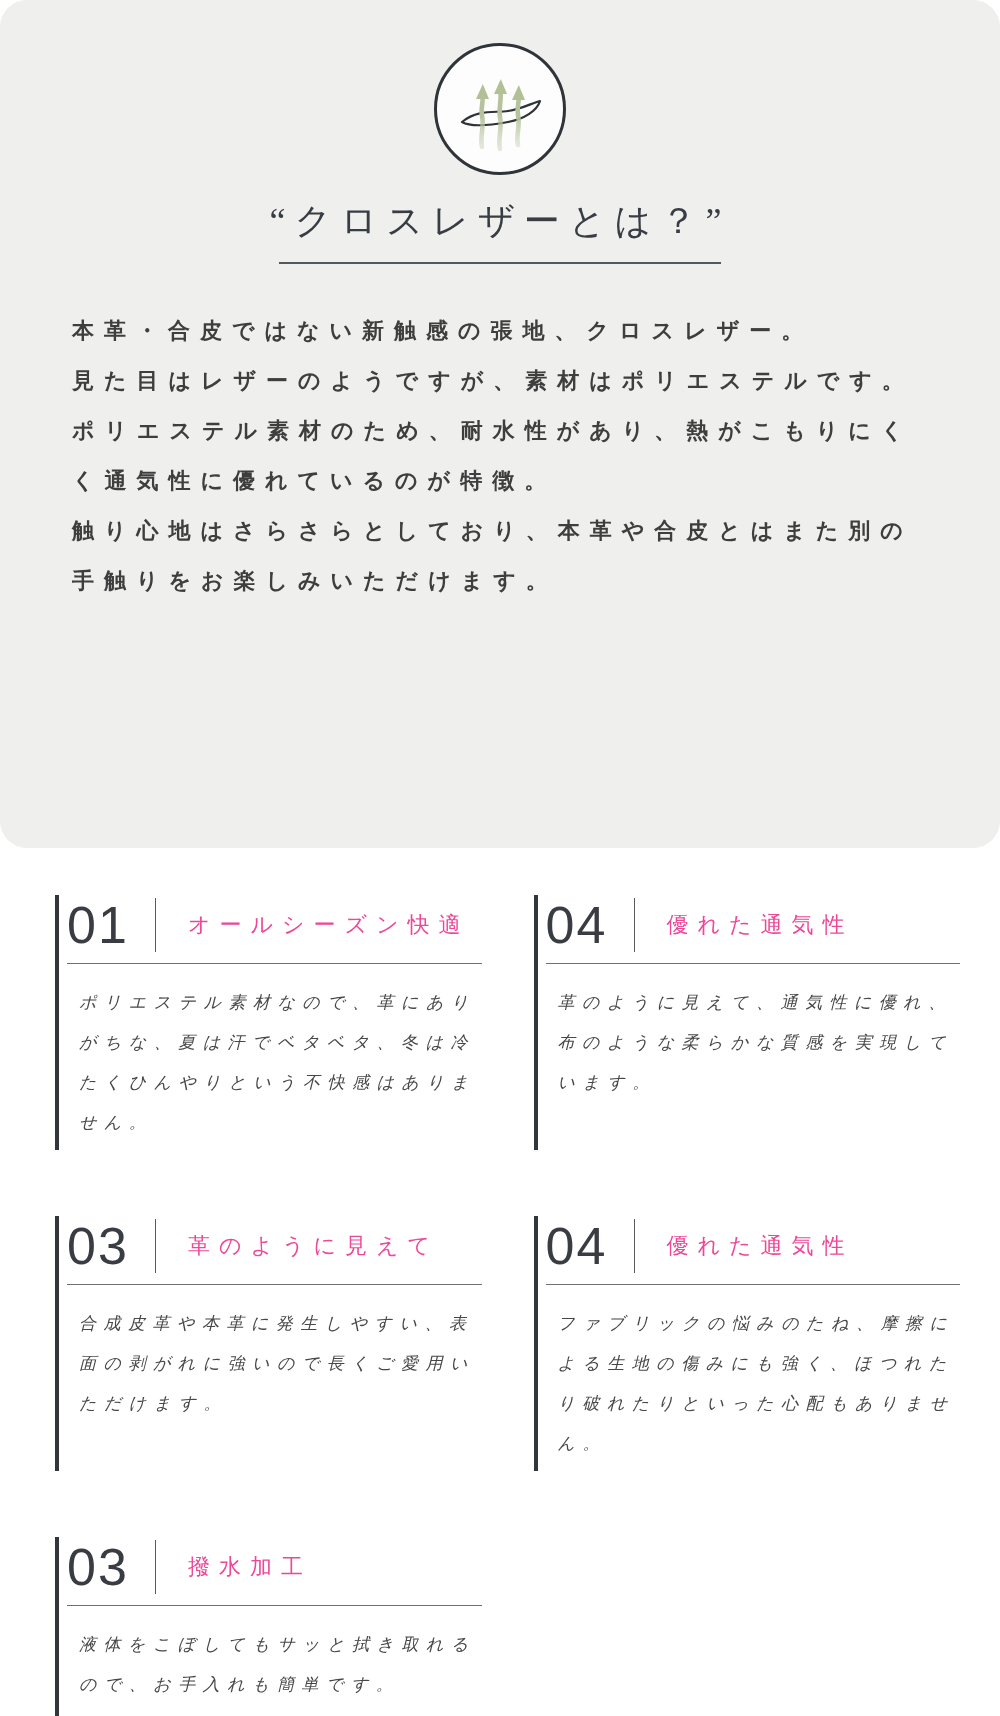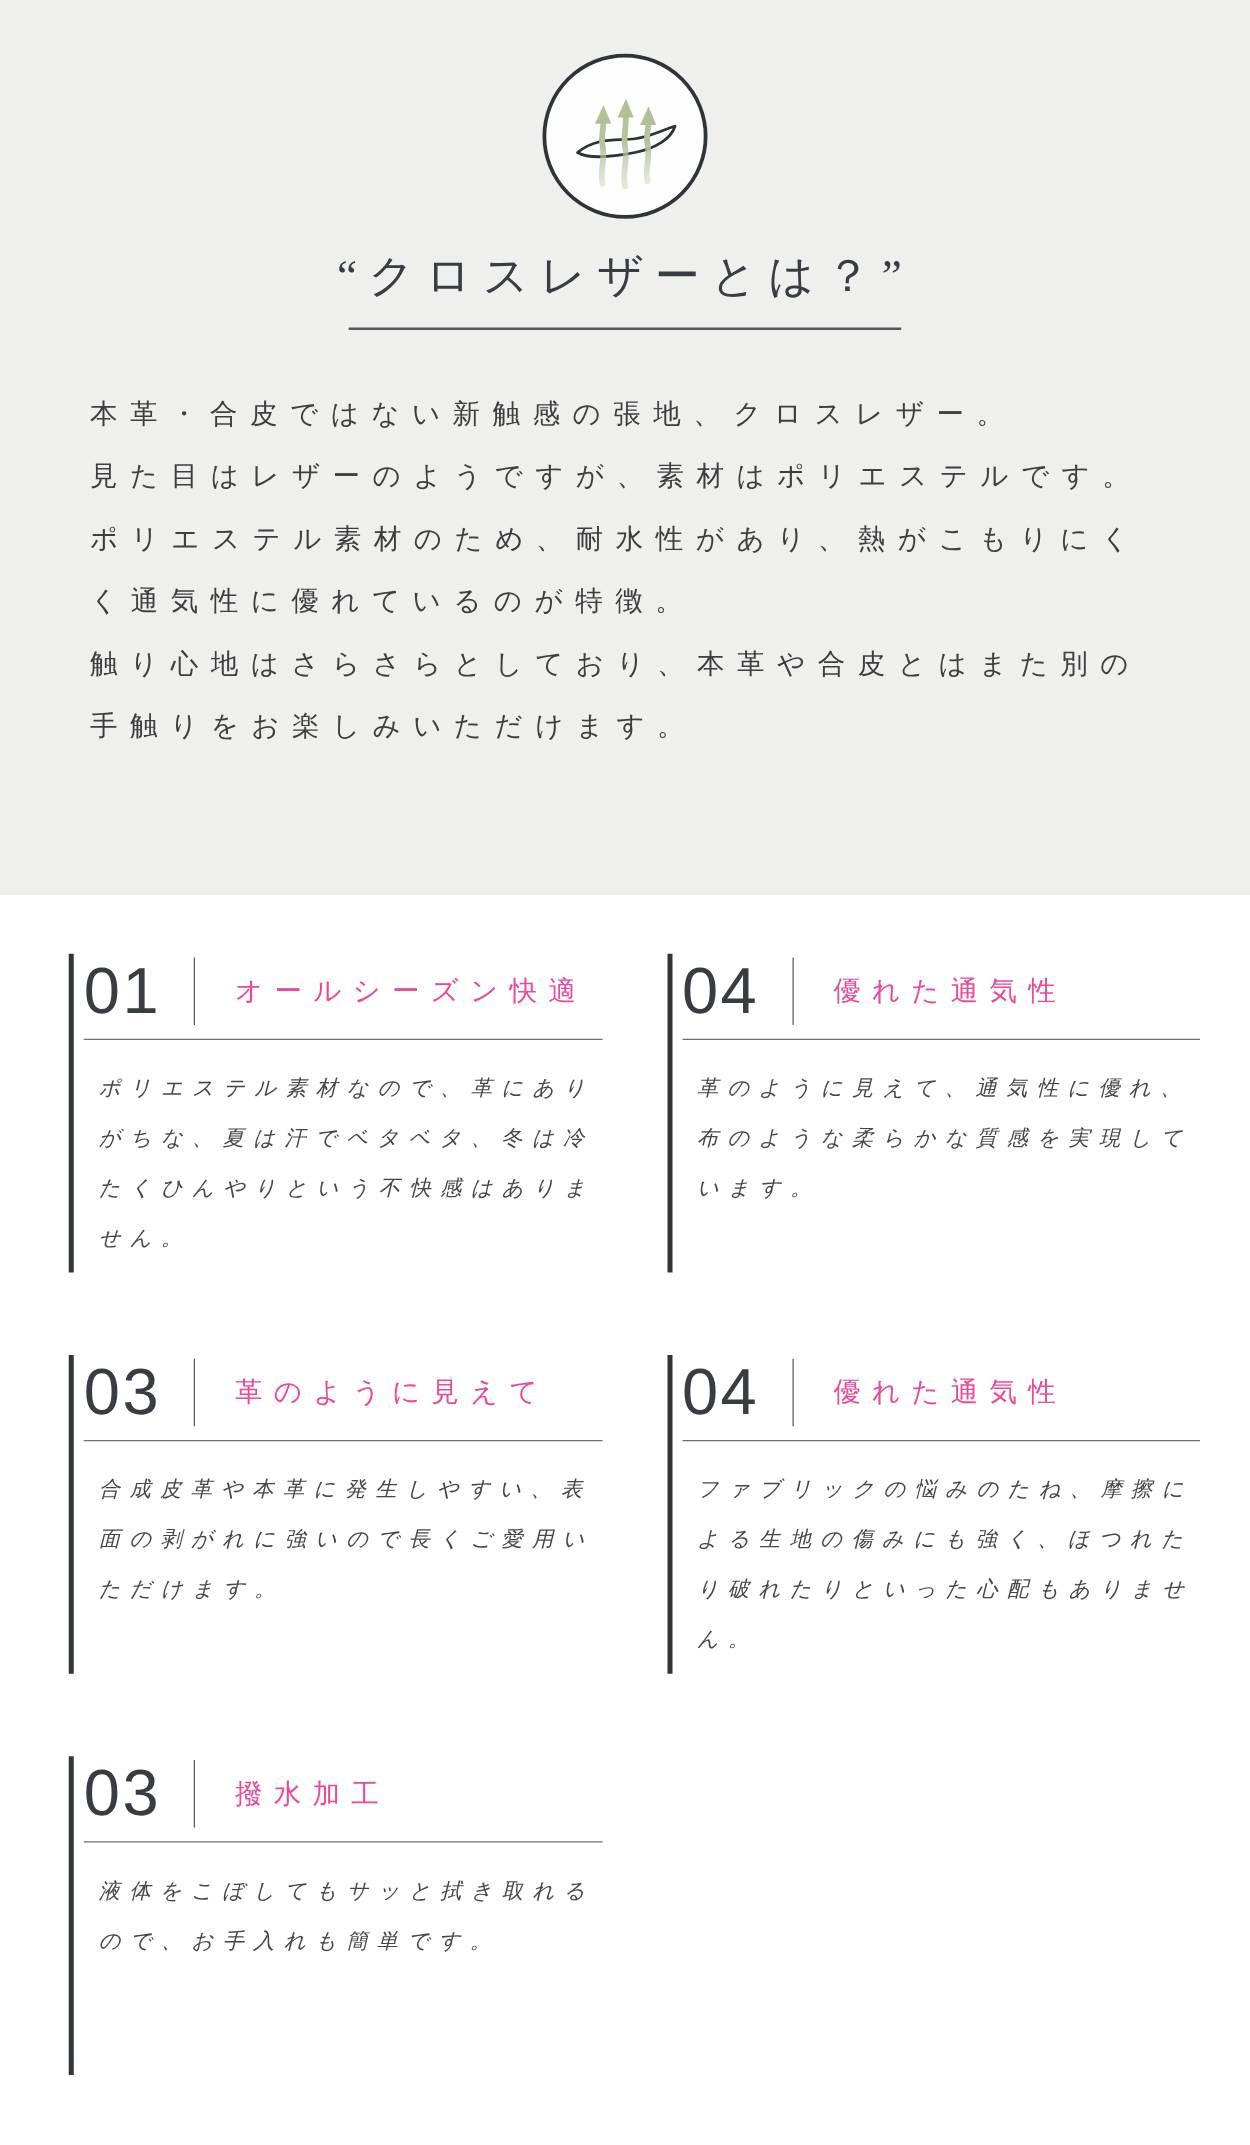--- a/index.html
+++ b/index.html
@@ -15,10 +15,11 @@
   
   .intro {
     box-sizing: border-box;
-    height: 716px;
+    height: 848px;
     background: #efefee;
     padding: 43px 60px 0 60px;
     overflow: hidden;
+    border-radius: 27px;
   }
   .icon-row { display: flex; justify-content: center; }
   .circle-badge {

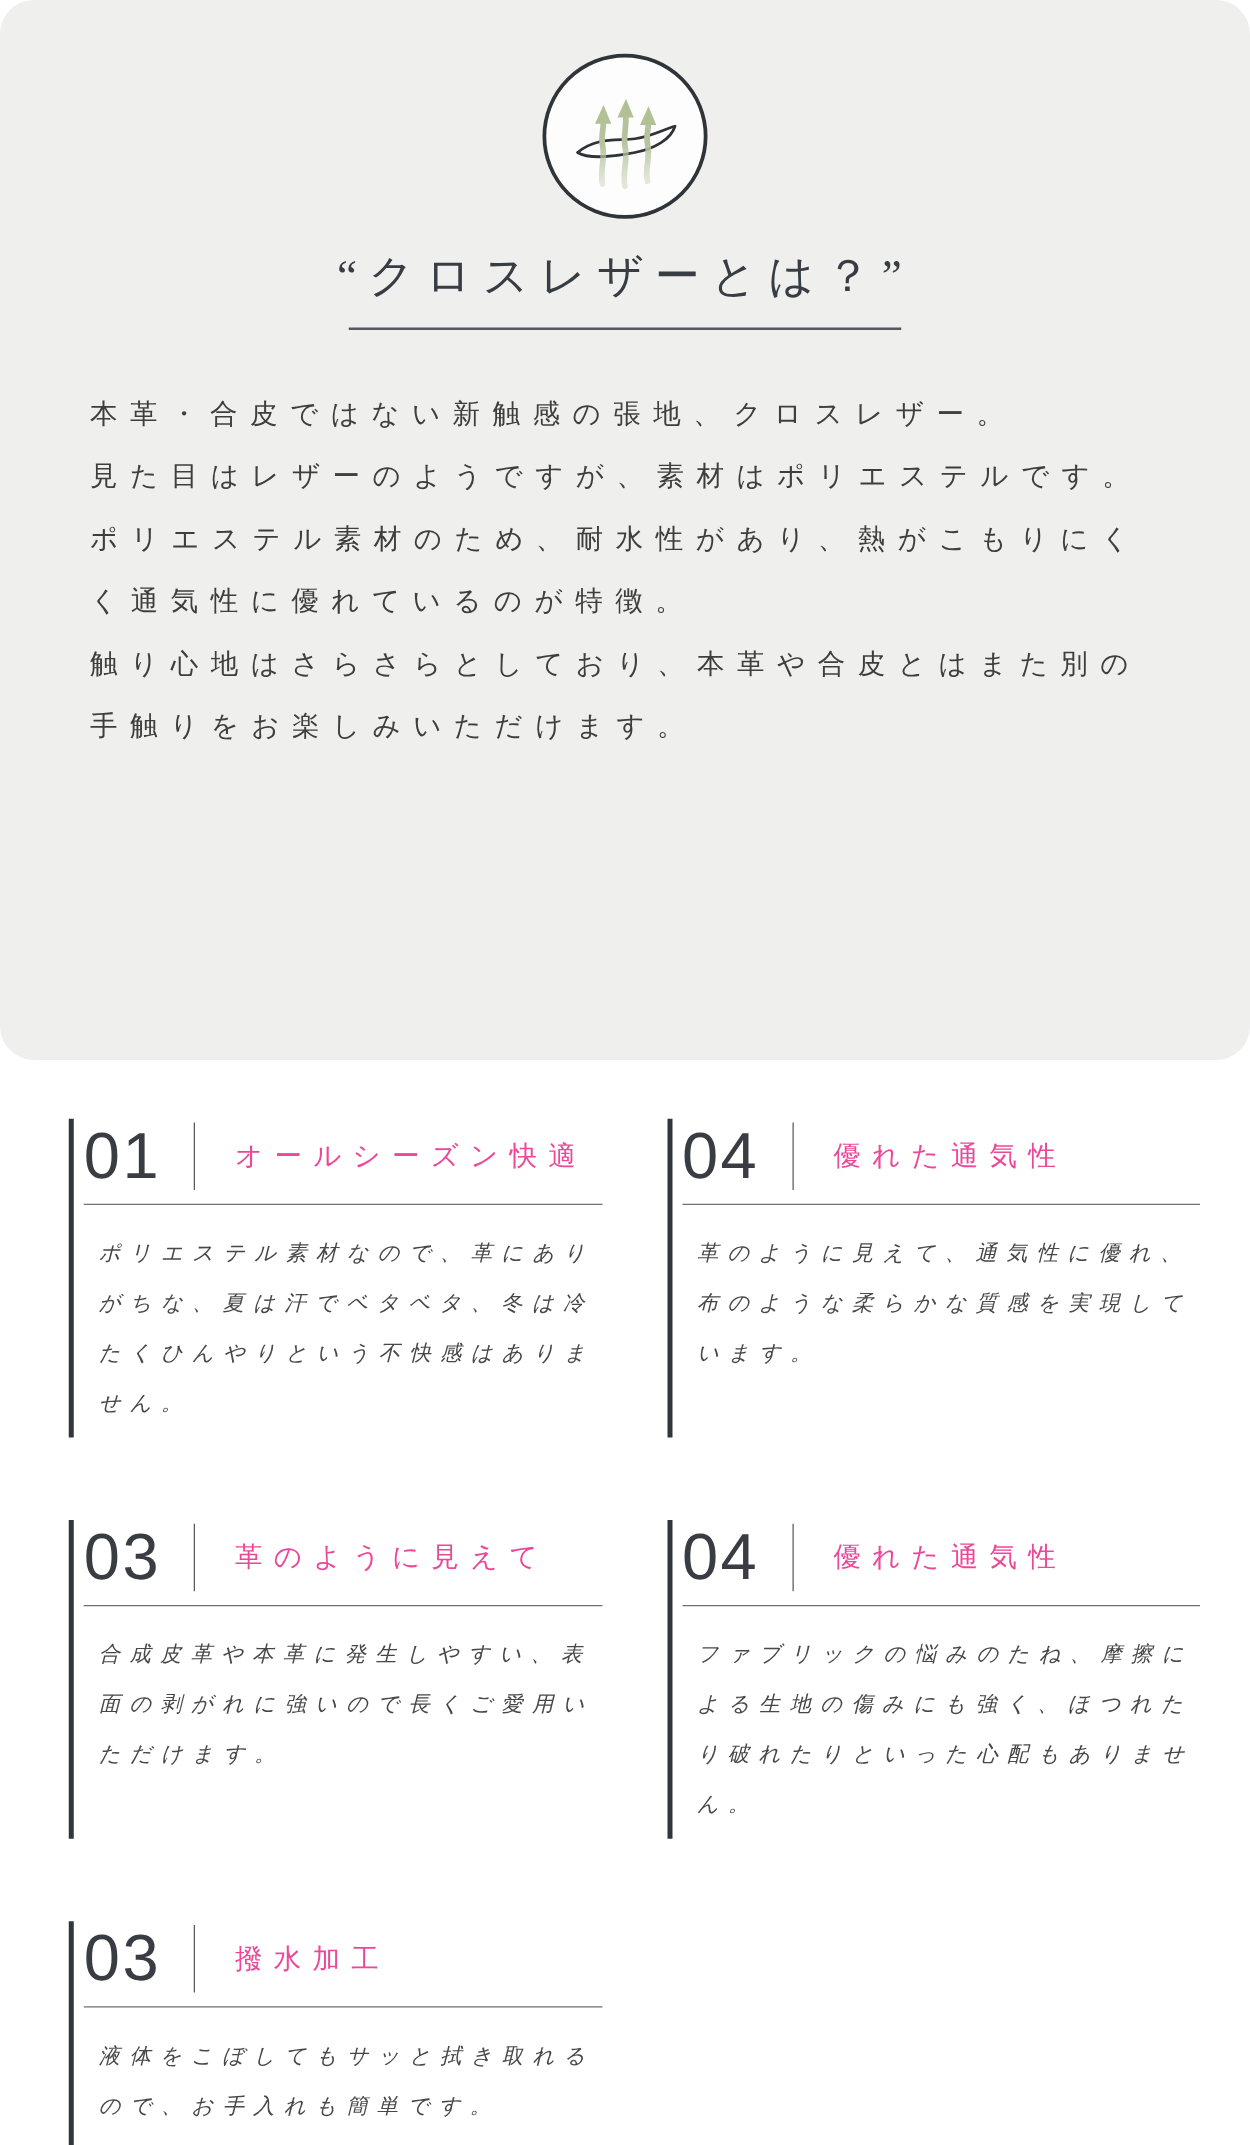--- a/index.html
+++ b/index.html
@@ -52,7 +52,7 @@
     letter-spacing: 10px;
     color: #3e3e3e;
   }
-  .para-line { white-space: nowrap; }
+  .para-line { white-space: nowrap; font-weight: bold; }
 
   
   .features {

